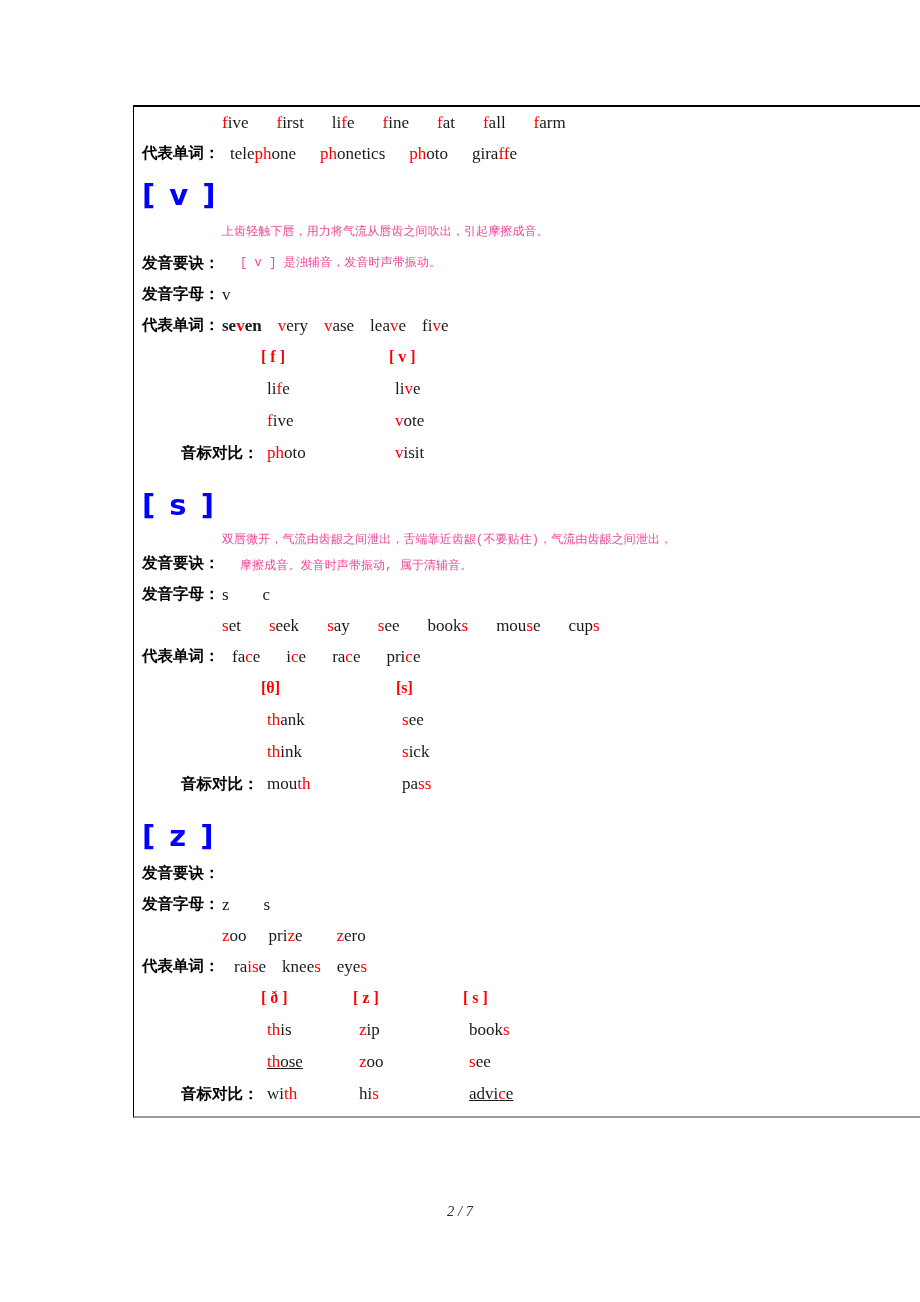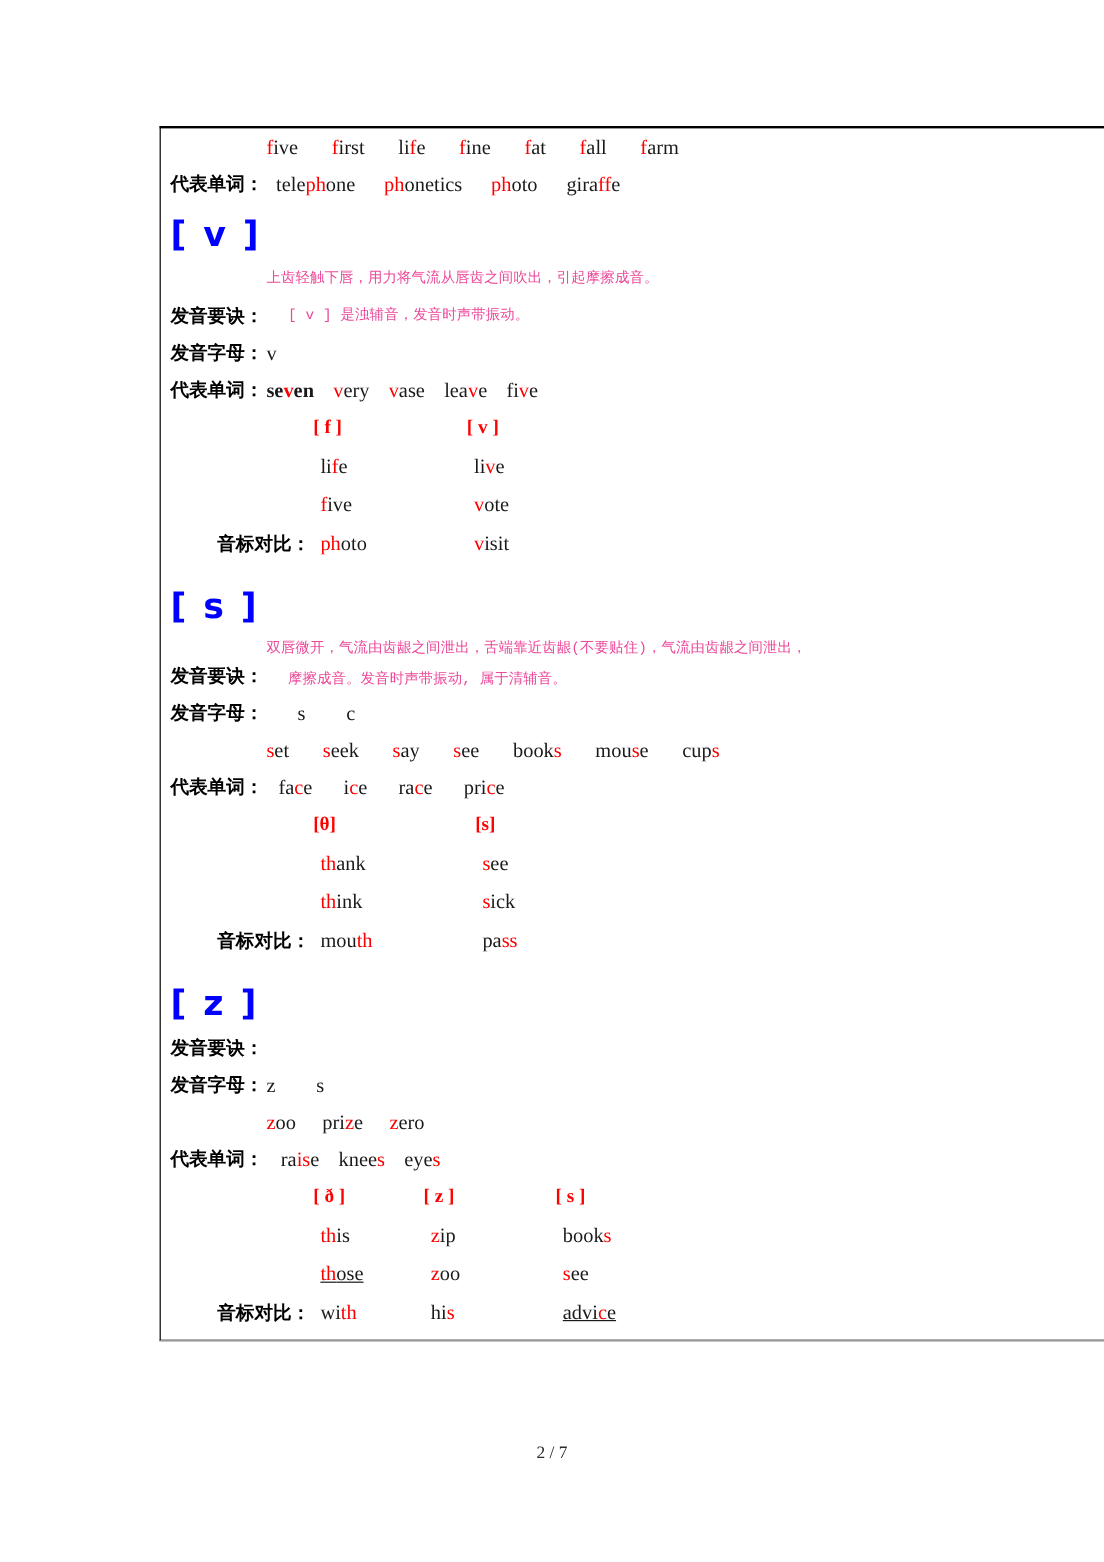--- a/index.html
+++ b/index.html
@@ -197,7 +197,7 @@
 
     <div class="row">
       <div class="label">发音字母：</div>
-      <div class="content words" style="white-space:pre;margin-left:26px;">s        c</div>
+      <div class="content words" style="white-space:pre;">s        c</div>
     </div>
 
     <div class="row">

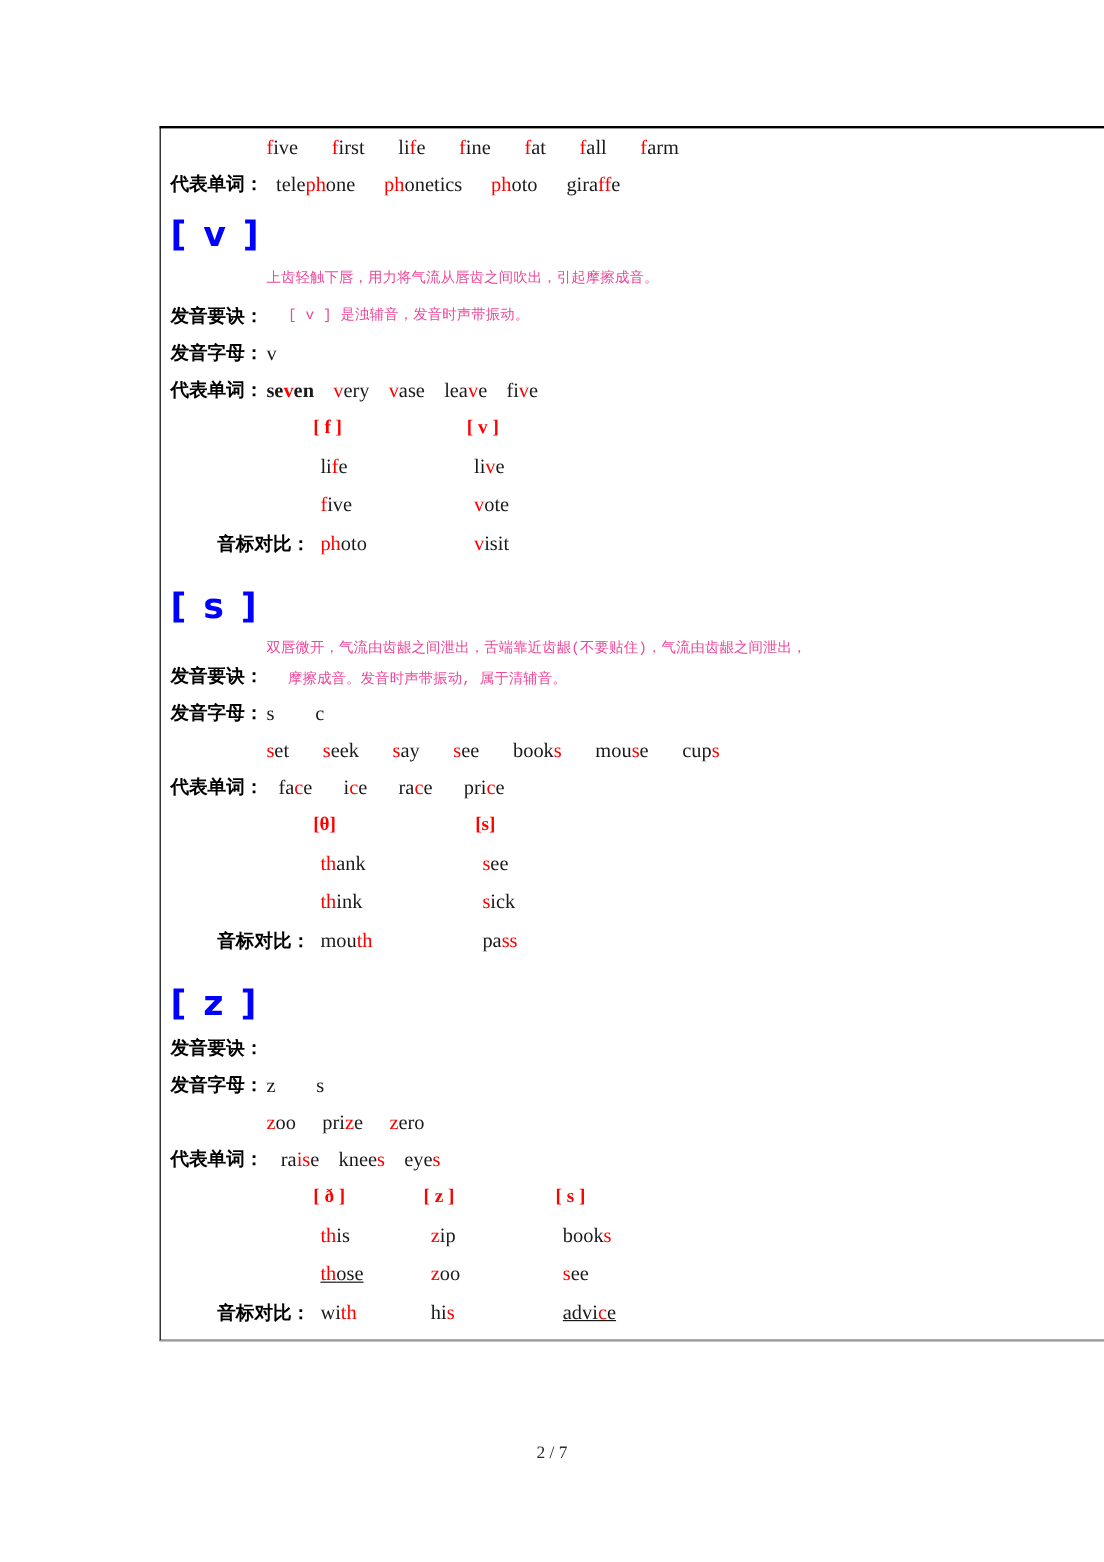--- a/index.html
+++ b/index.html
@@ -242,7 +242,7 @@
     <div class="row">
       <div class="label">代表单词：</div>
       <div class="content">
-        <div class="words"><span class="w"><span class="r">z</span><span>oo</span></span><span class="w" style="margin-left: 22px;"><span>pri</span><span class="r">z</span><span>e</span></span><span class="w" style="margin-left: 22px;"><span class="r">z</span><span>ero</span></span></div>
+        <div class="words"><span class="w"><span class="r">z</span><span>oo</span></span><span class="w" style="margin-left: 22px;"><span>pri</span><span class="r">z</span><span>e</span></span><span class="w" style="margin-left: 34px;"><span class="r">z</span><span>ero</span></span></div>
         <div class="words" style="padding-left: 12px;"><span class="w"><span>ra</span><span class="r">is</span><span>e</span></span><span class="w" style="margin-left: 16px;"><span>knee</span><span class="r">s</span></span><span class="w" style="margin-left: 16px;"><span>eye</span><span class="r">s</span></span></div>
       </div>
     </div>

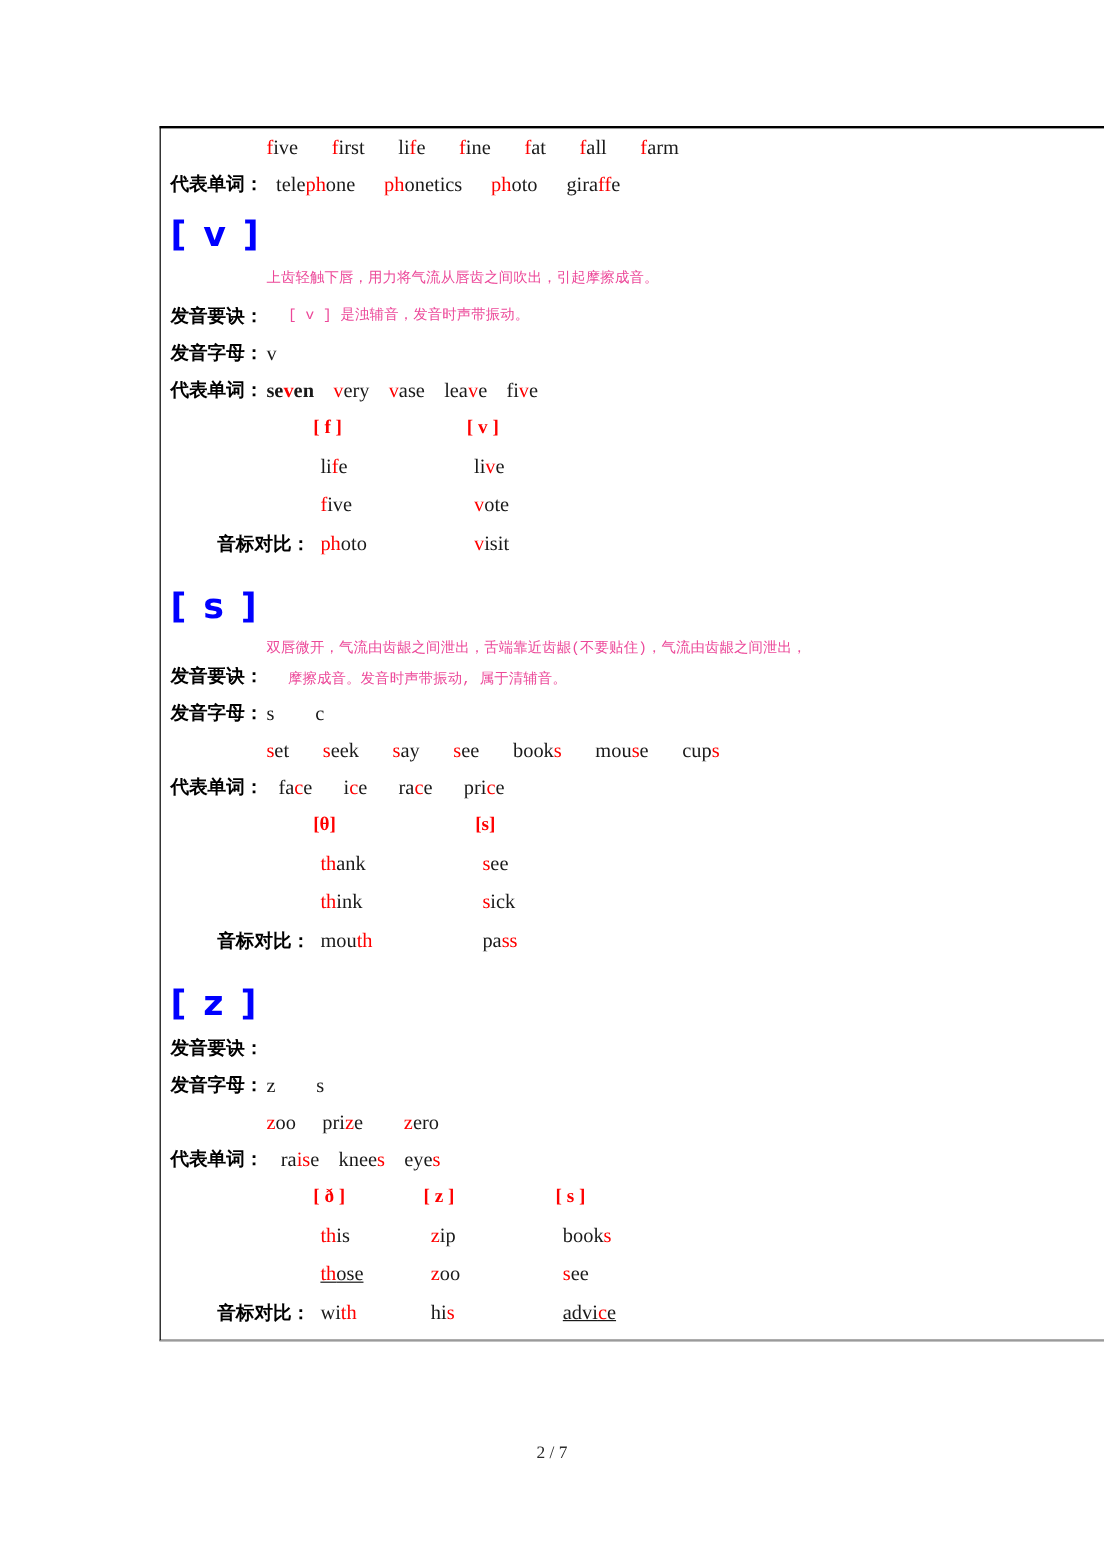--- a/index.html
+++ b/index.html
@@ -126,6 +126,7 @@
     font-family: "Liberation Serif", "DejaVu Serif", serif;
     font-size: 14.5px;
     color: #2b2b2b;
+    font-style: italic;
   }
 </style>
 </head>

